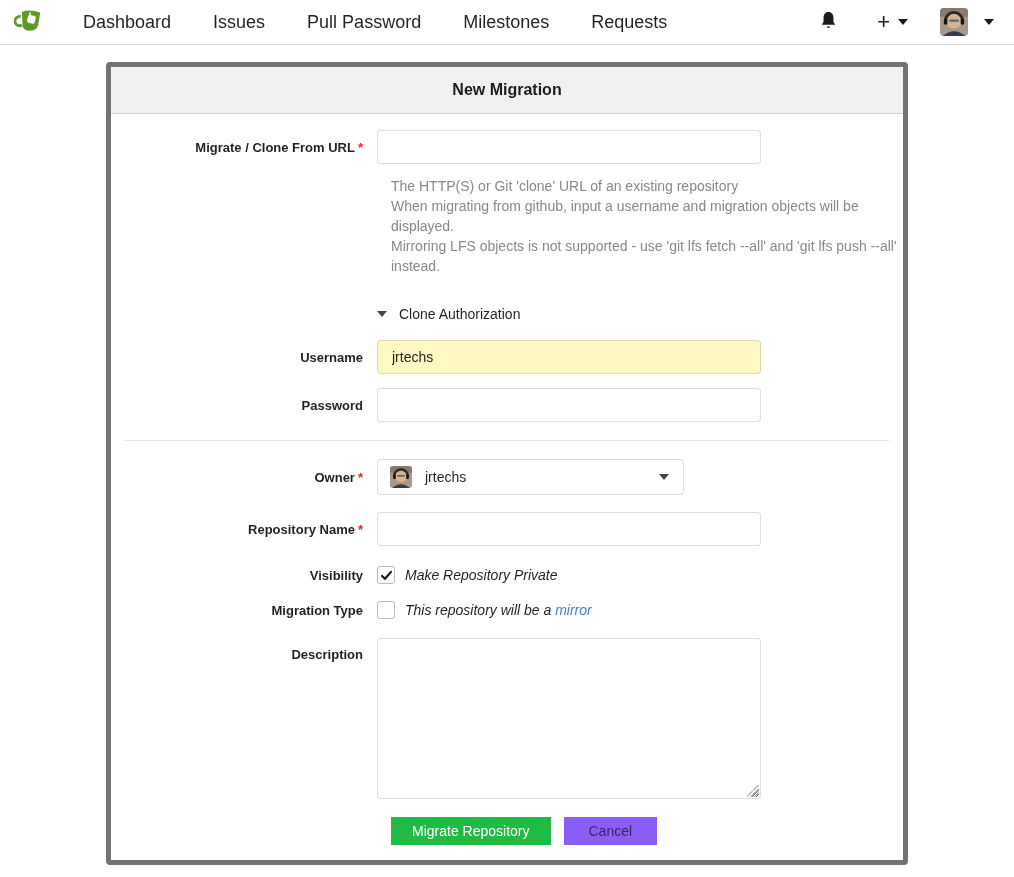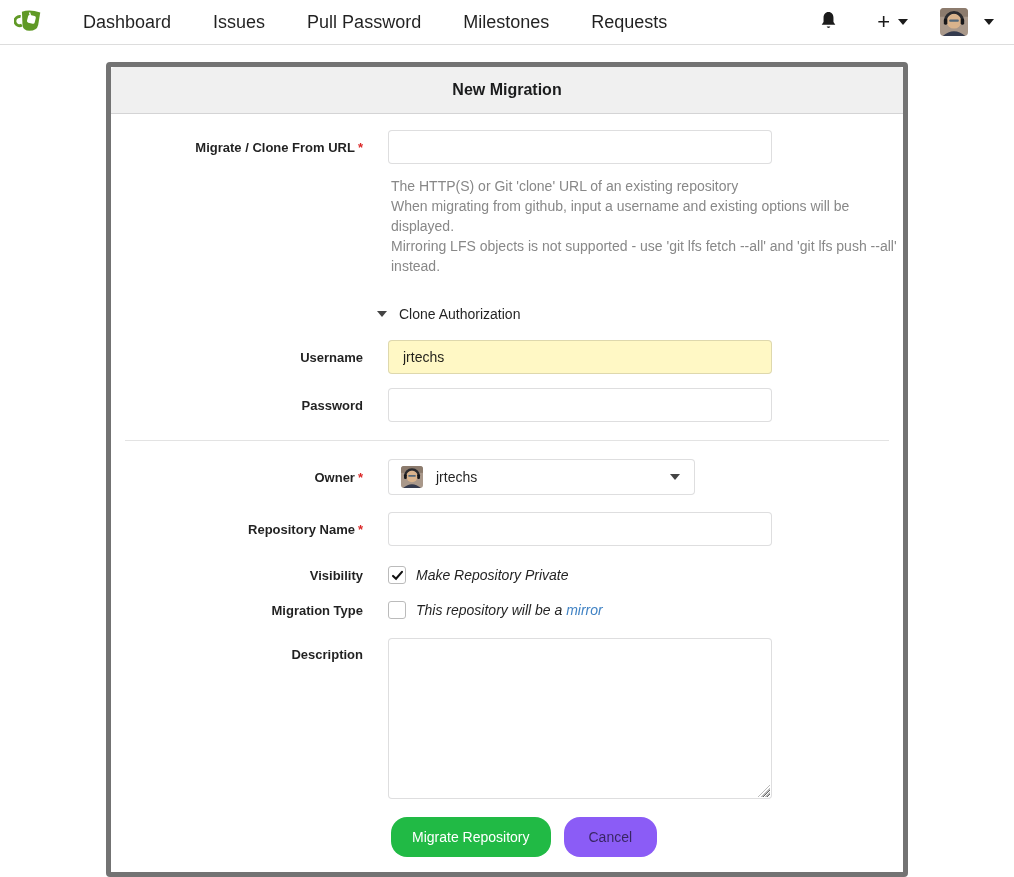--- a/index.html
+++ b/index.html
@@ -52,7 +52,7 @@
   .panel-body { padding: 16px 14px 15px; border-radius: 0 0 4px 4px; background: #fff; }
 
   
-  .field { display: flex; align-items: center; margin-bottom: 14px; gap: 11px; }
+  .field { display: flex; align-items: center; margin-bottom: 14px; }
   .field > .f-label {
     width: 252px; flex-shrink: 0; text-align: right; padding-right: 14px;
     font-size: 13px; font-weight: bold; color: rgba(0,0,0,.87);

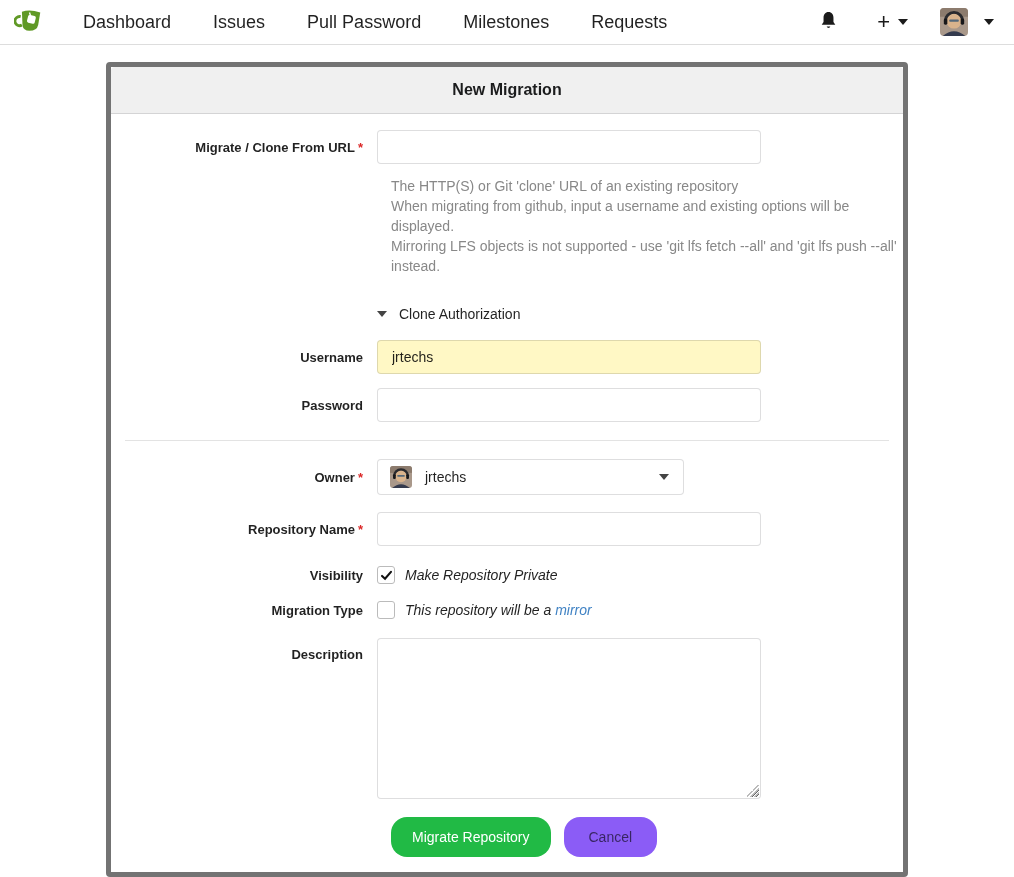--- a/index.html
+++ b/index.html
@@ -192,7 +192,7 @@
       </div>
       <div class="field-help">
         <div>The HTTP(S) or Git 'clone' URL of an existing repository</div>
-        <div>When migrating from github, input a username and existing options will be displayed.</div>
+        <div>When migrating from github, input a username and migration objects will be displayed.</div>
         <div>Mirroring LFS objects is not supported - use 'git lfs fetch --all' and 'git lfs push --all' instead.</div>
       </div>
 

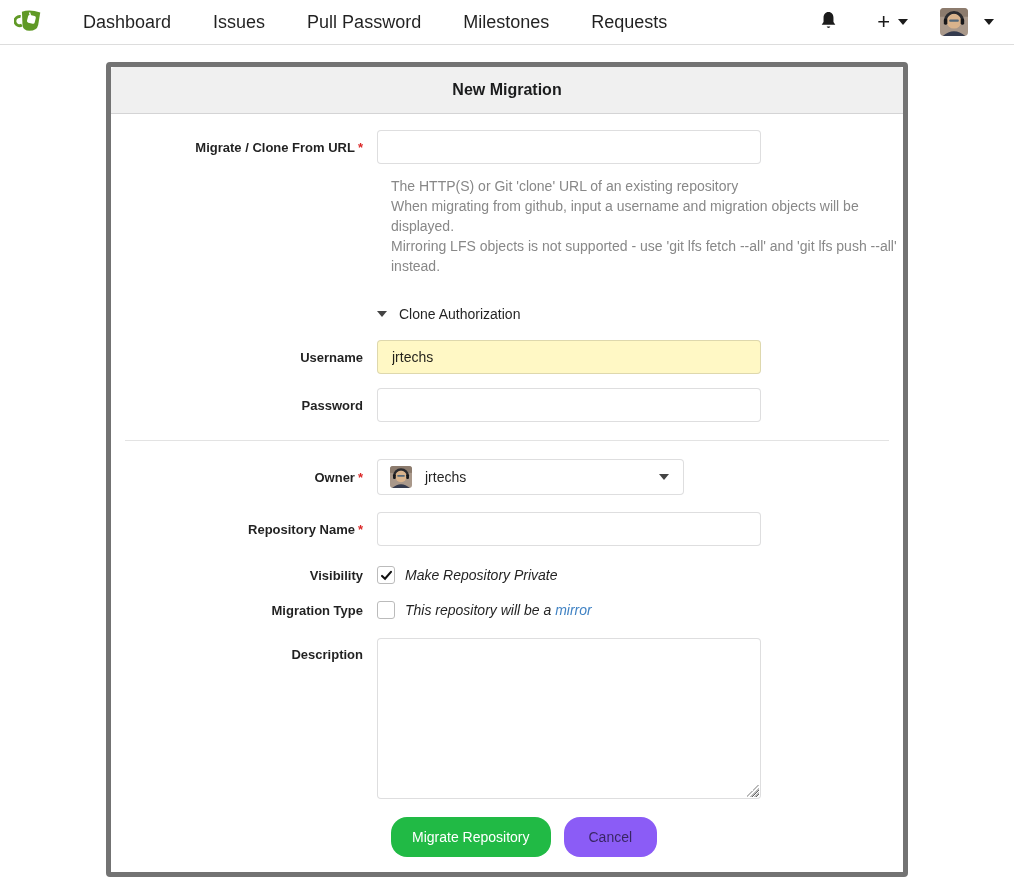--- a/index.html
+++ b/index.html
@@ -124,7 +124,7 @@
 
   .actions { display: flex; margin: 18px 0 0 266px; gap: 13px; }
   .btn {
-    height: 40px; border: none; border-radius: 16px; font-size: 14px;
+    height: 28px; border: none; border-radius: 0; font-size: 14px;
     font-family: "Liberation Sans", sans-serif; cursor: pointer;
   }
   .btn-primary { background: #21ba45; color: #ffffff; padding: 0 21px; }

